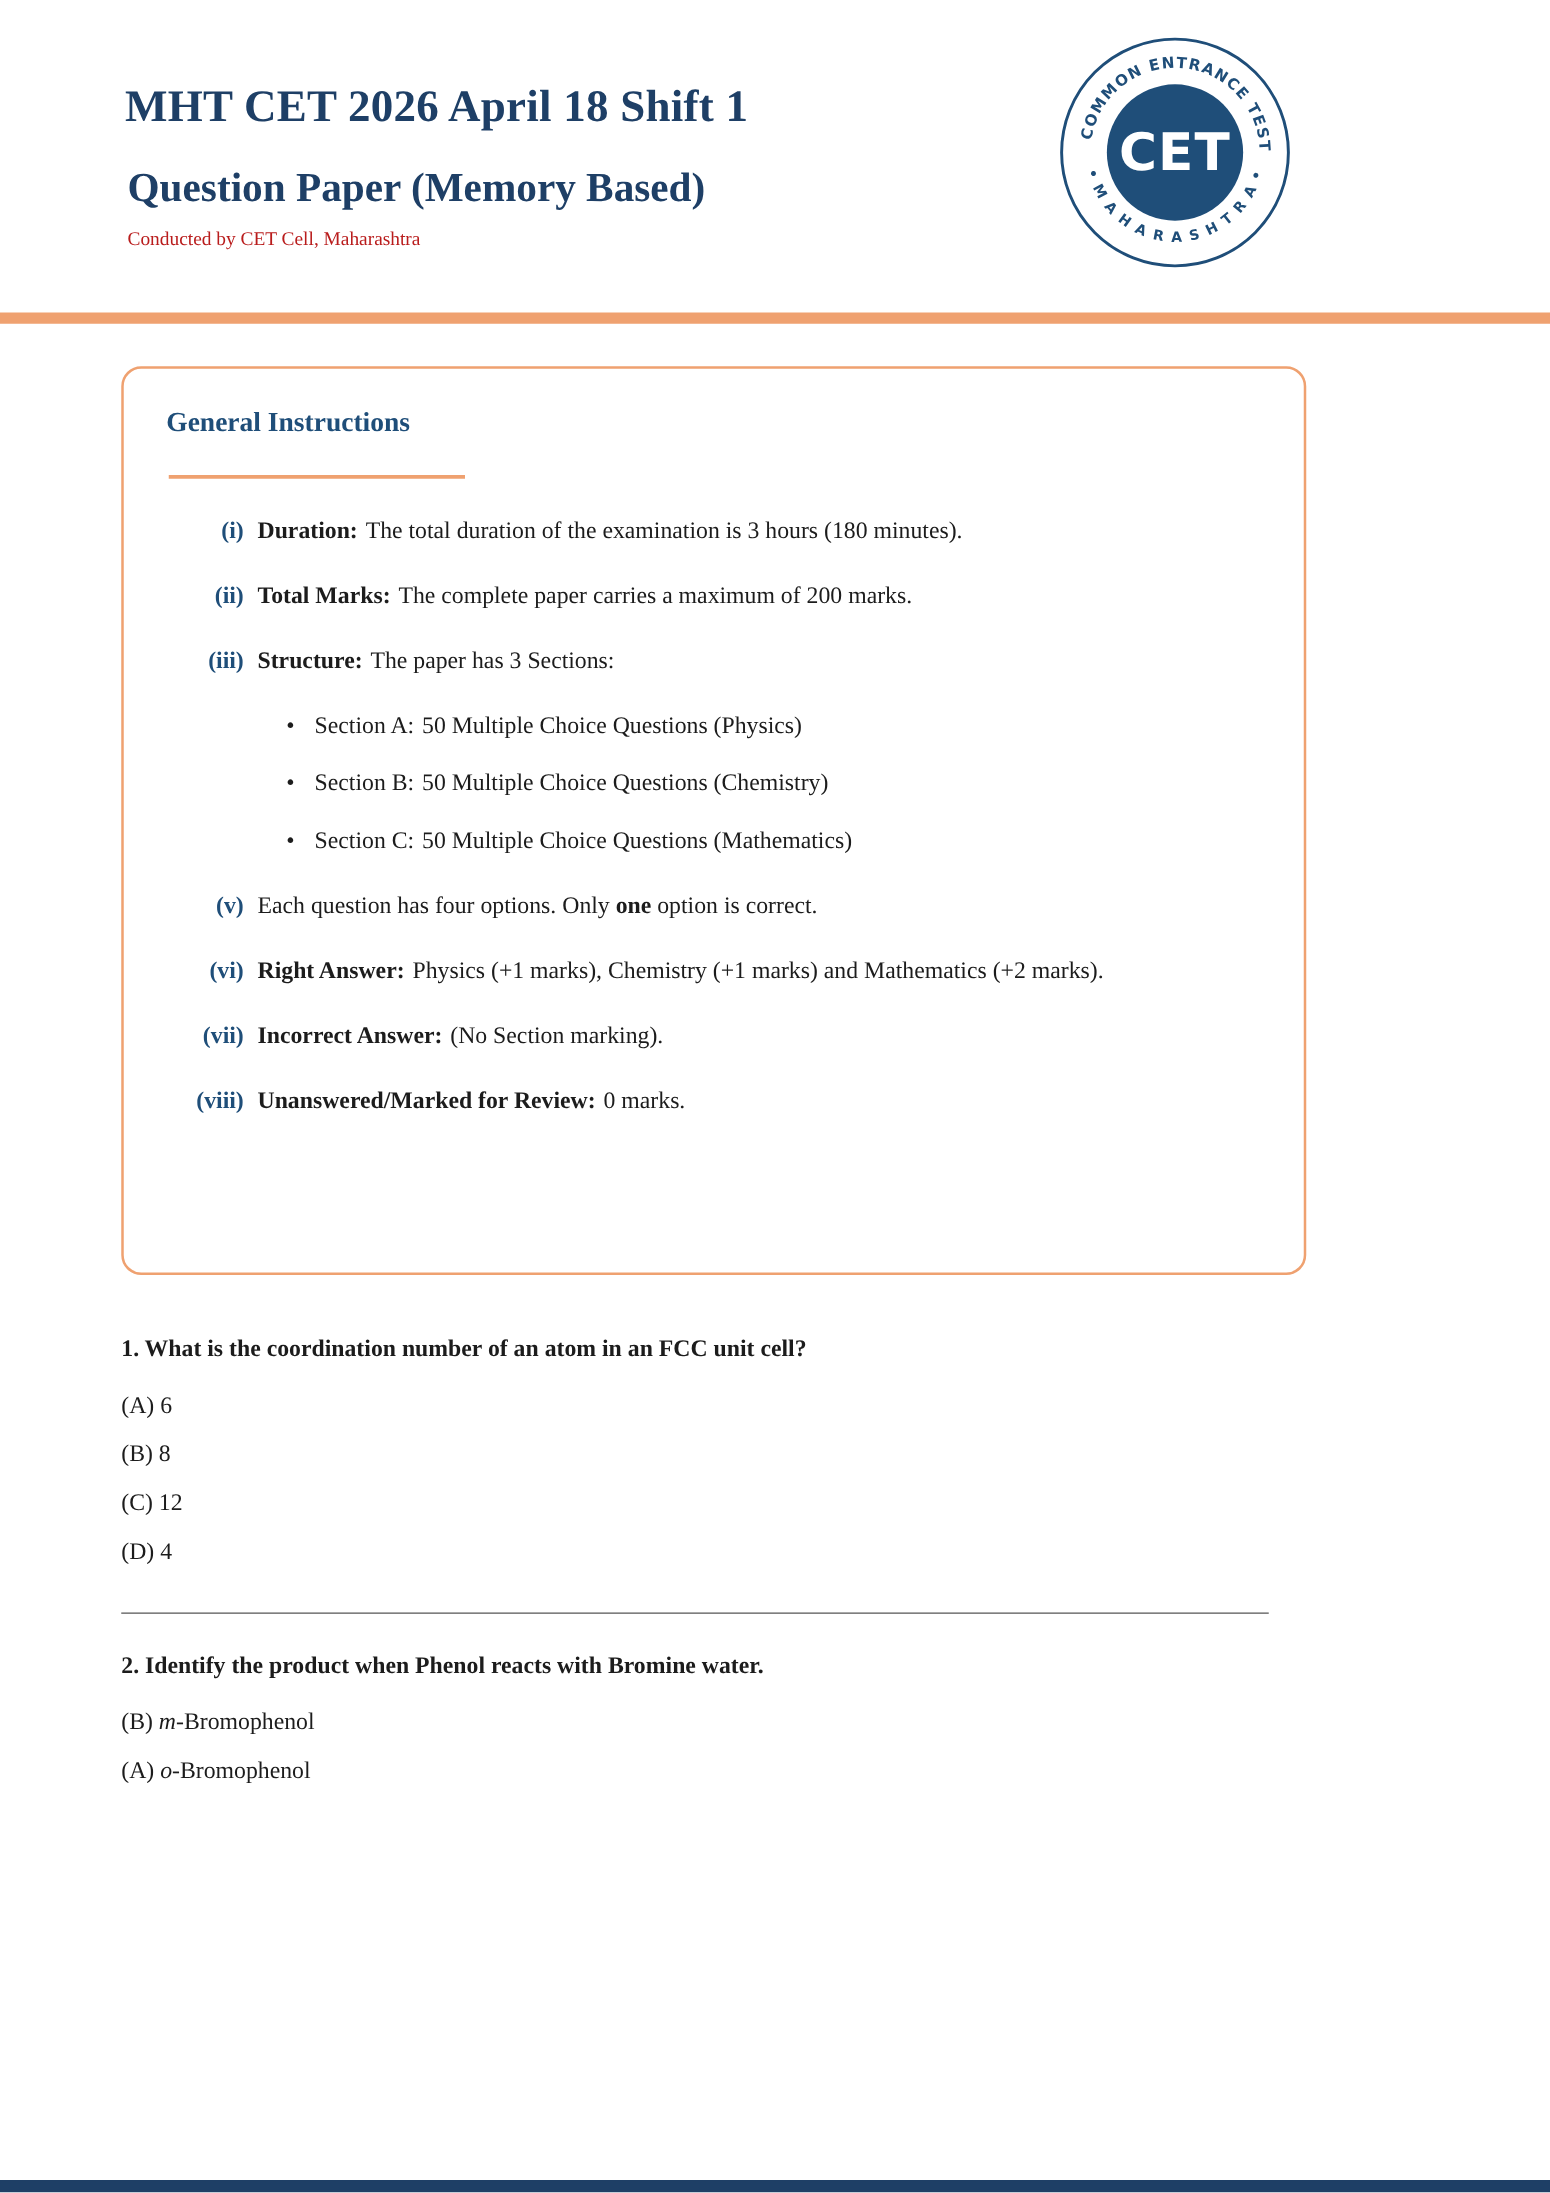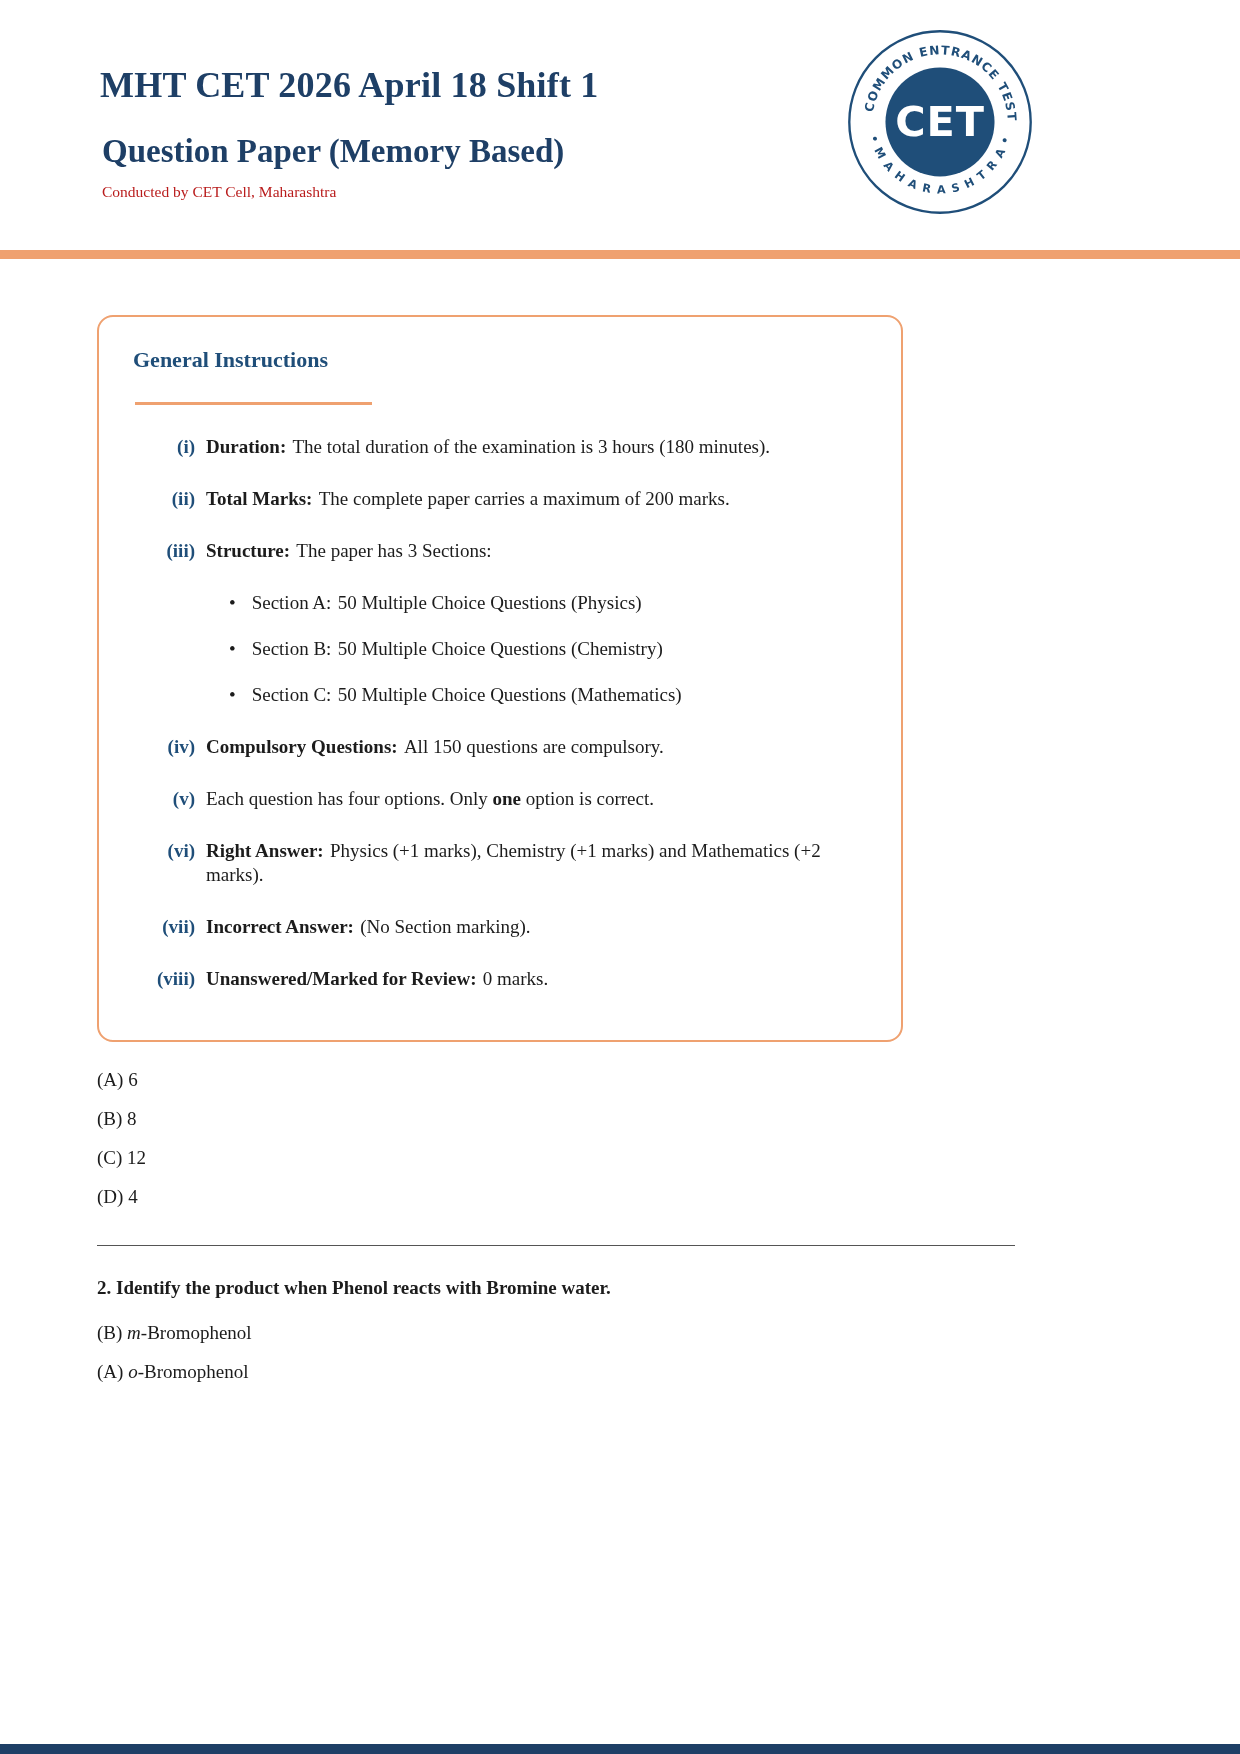--- a/index.html
+++ b/index.html
@@ -62,14 +62,13 @@
     position: absolute;
     top: 293px;
     left: 97px;
-    width: 806px;
+    width: 948px;
     height: 727px;
     border: 2px solid #efa170;
     border-radius: 16px;
     background: #ffffff;
     padding: 30px 36px 30px 34px;
     overflow: hidden;
-    margin-top: 22px;
   }
   .ins-heading {
     font-size: 22px;

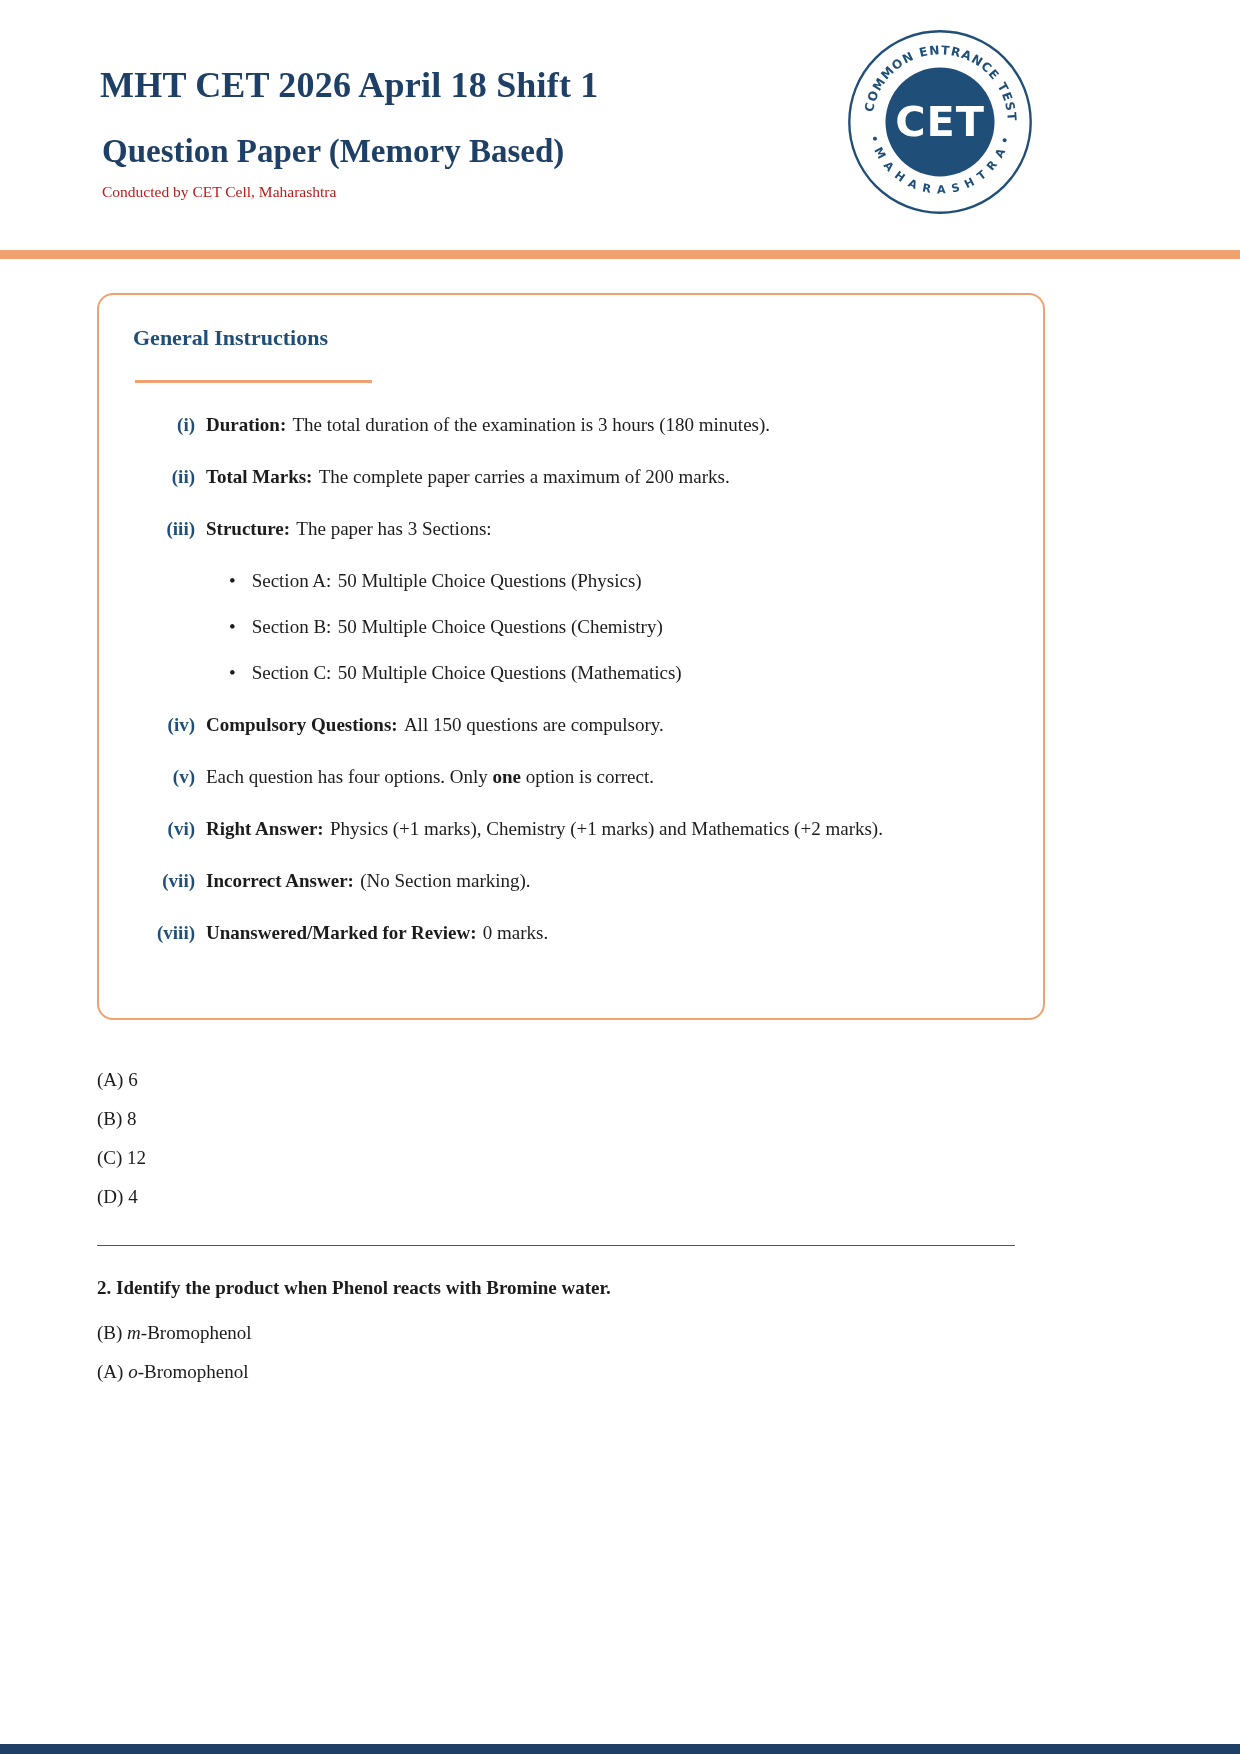--- a/index.html
+++ b/index.html
@@ -200,10 +200,6 @@
       </div>
     </div>
 
-    <div class="ins-item">
-      <span class="ins-num">(iv)</span>
-      <span class="ins-body"><b class="ins-label">Compulsory Questions:</b><span>All 150 questions are compulsory.</span></span>
-    </div>
 
     <div class="ins-item">
       <span class="ins-num">(v)</span>

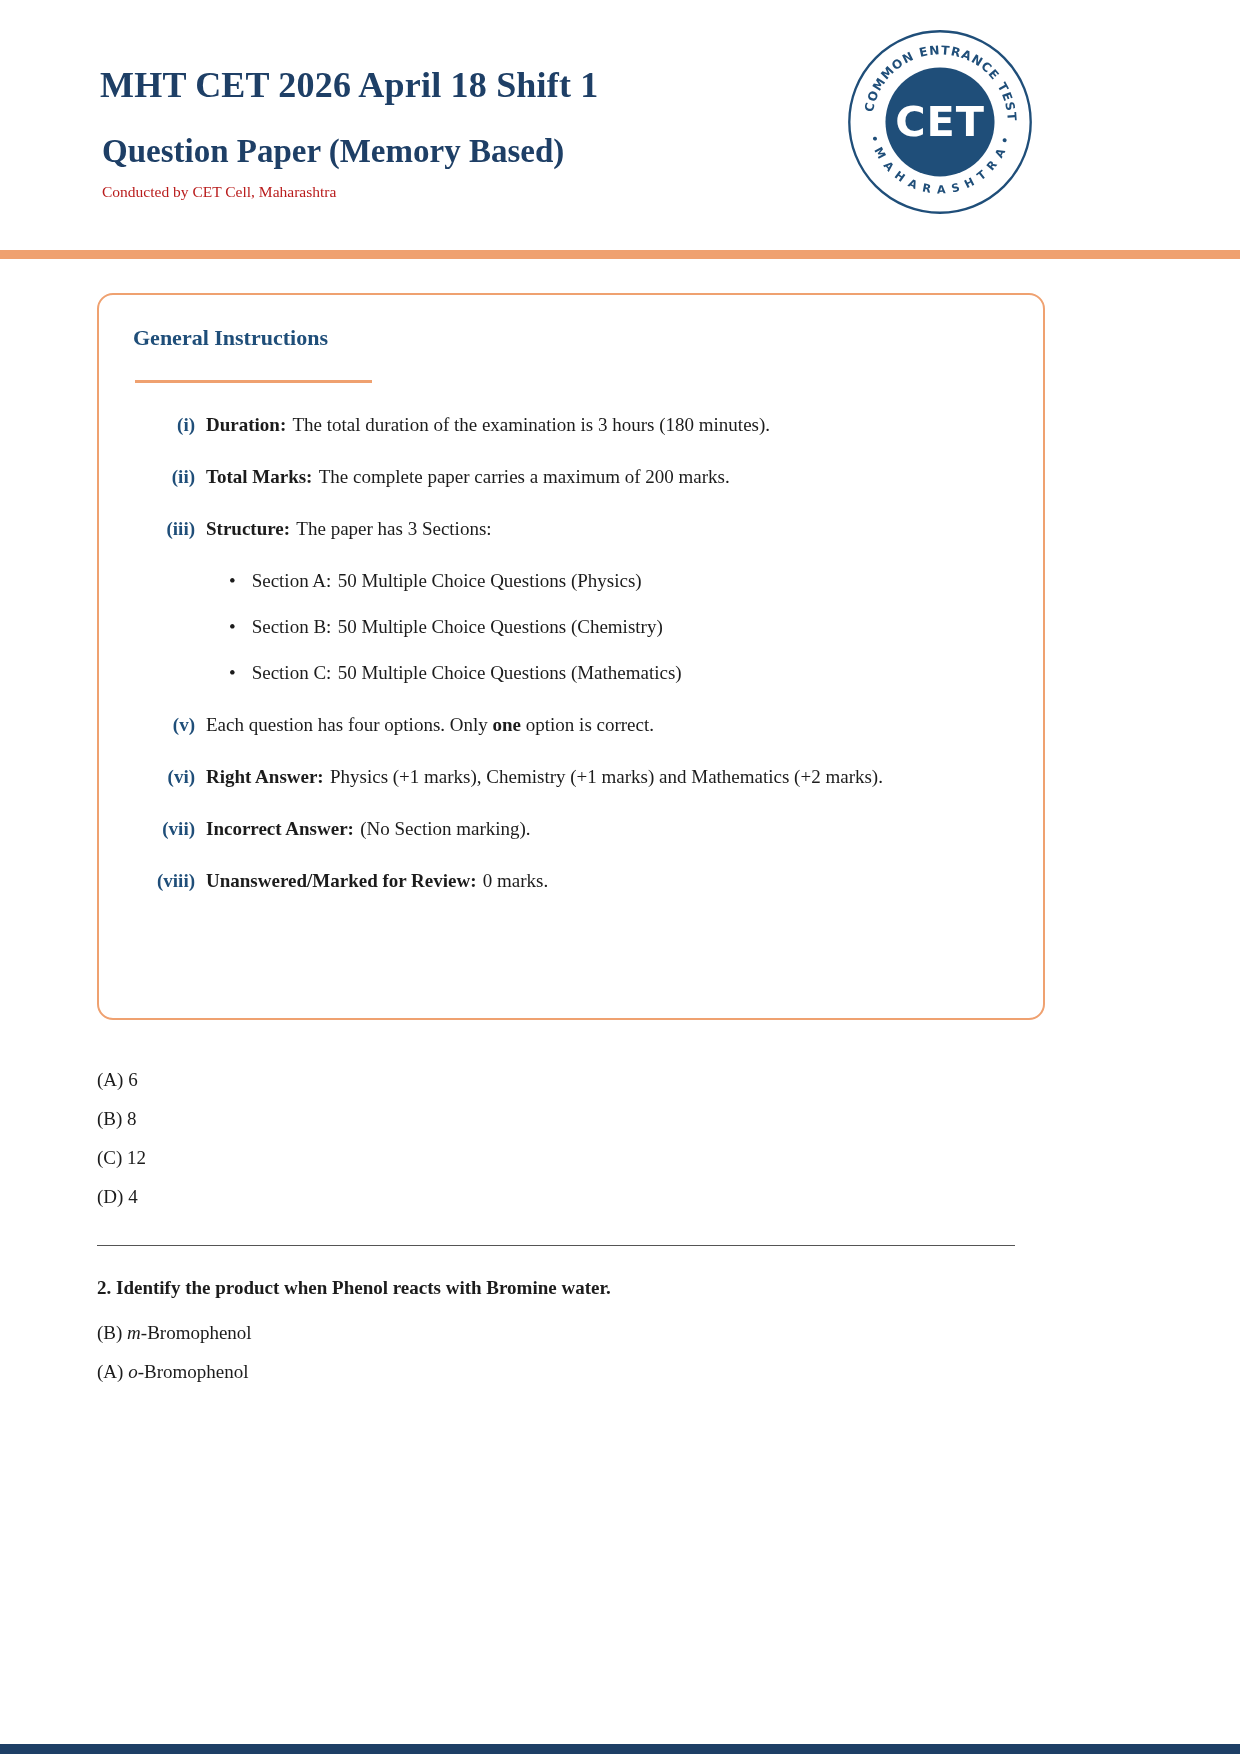--- a/index.html
+++ b/index.html
@@ -227,6 +227,7 @@
 <div class="questions">
 
   <div class="question">
+    <div class="q-text"><span>1.</span> <span>What is the coordination number of an atom in an FCC unit cell?</span></div>
     <div class="option"><span>(A)</span> <i></i><span>6</span></div>
     <div class="option"><span>(B)</span> <i></i><span>8</span></div>
     <div class="option"><span>(C)</span> <i></i><span>12</span></div>

